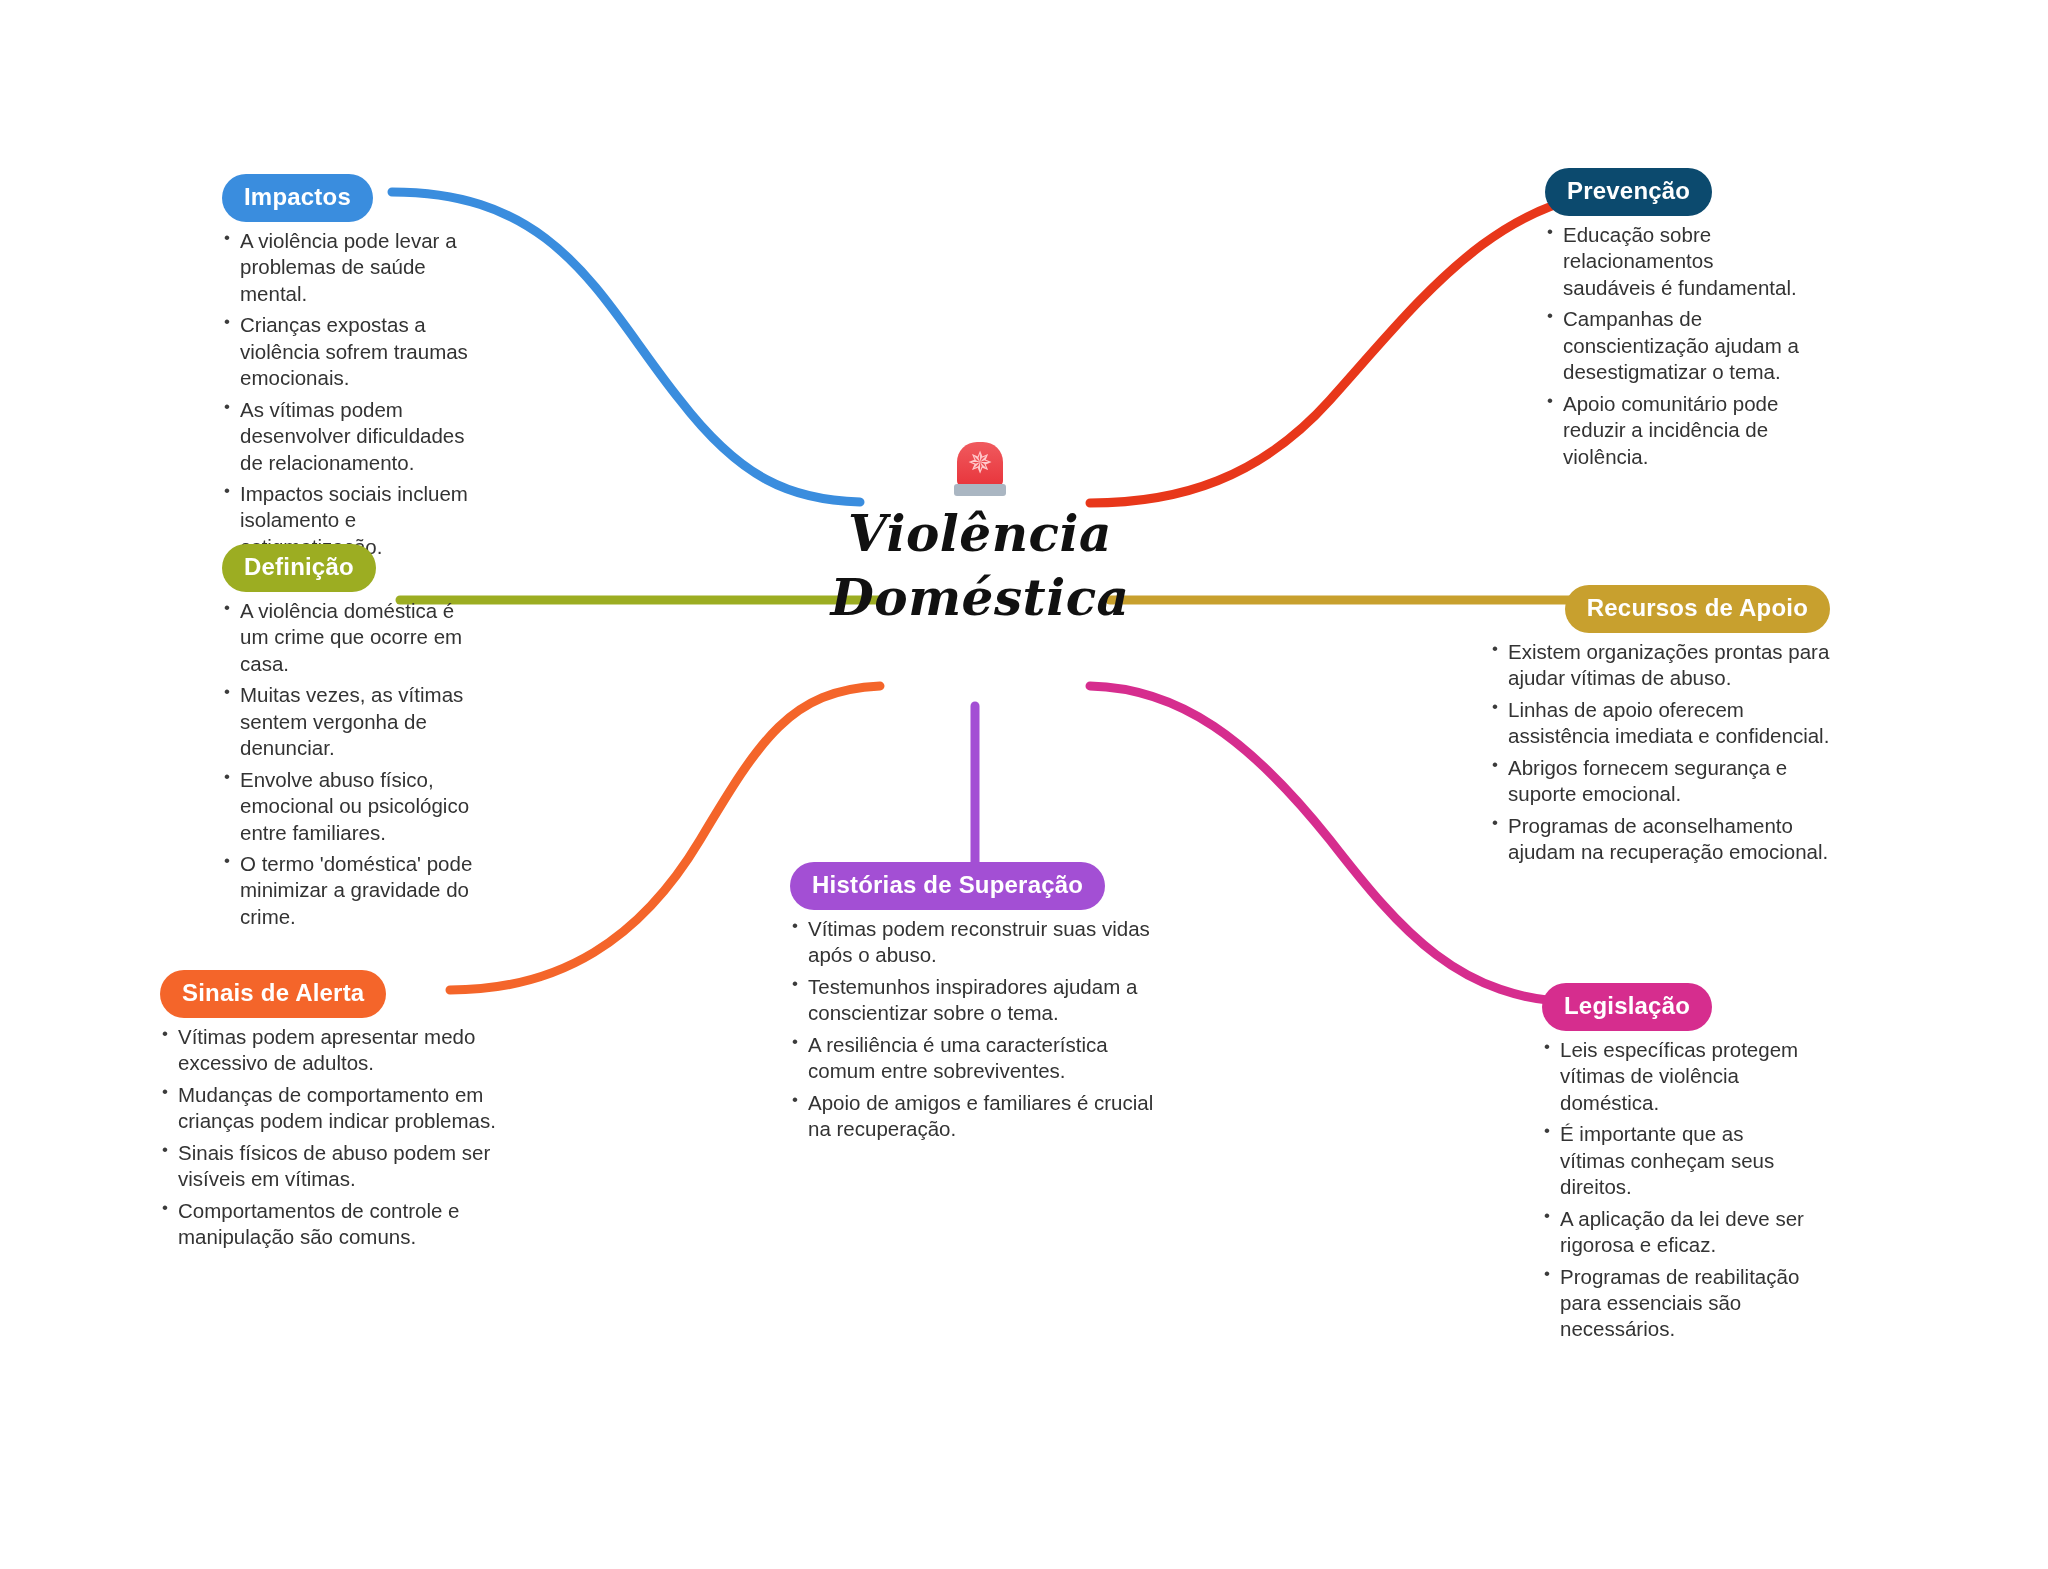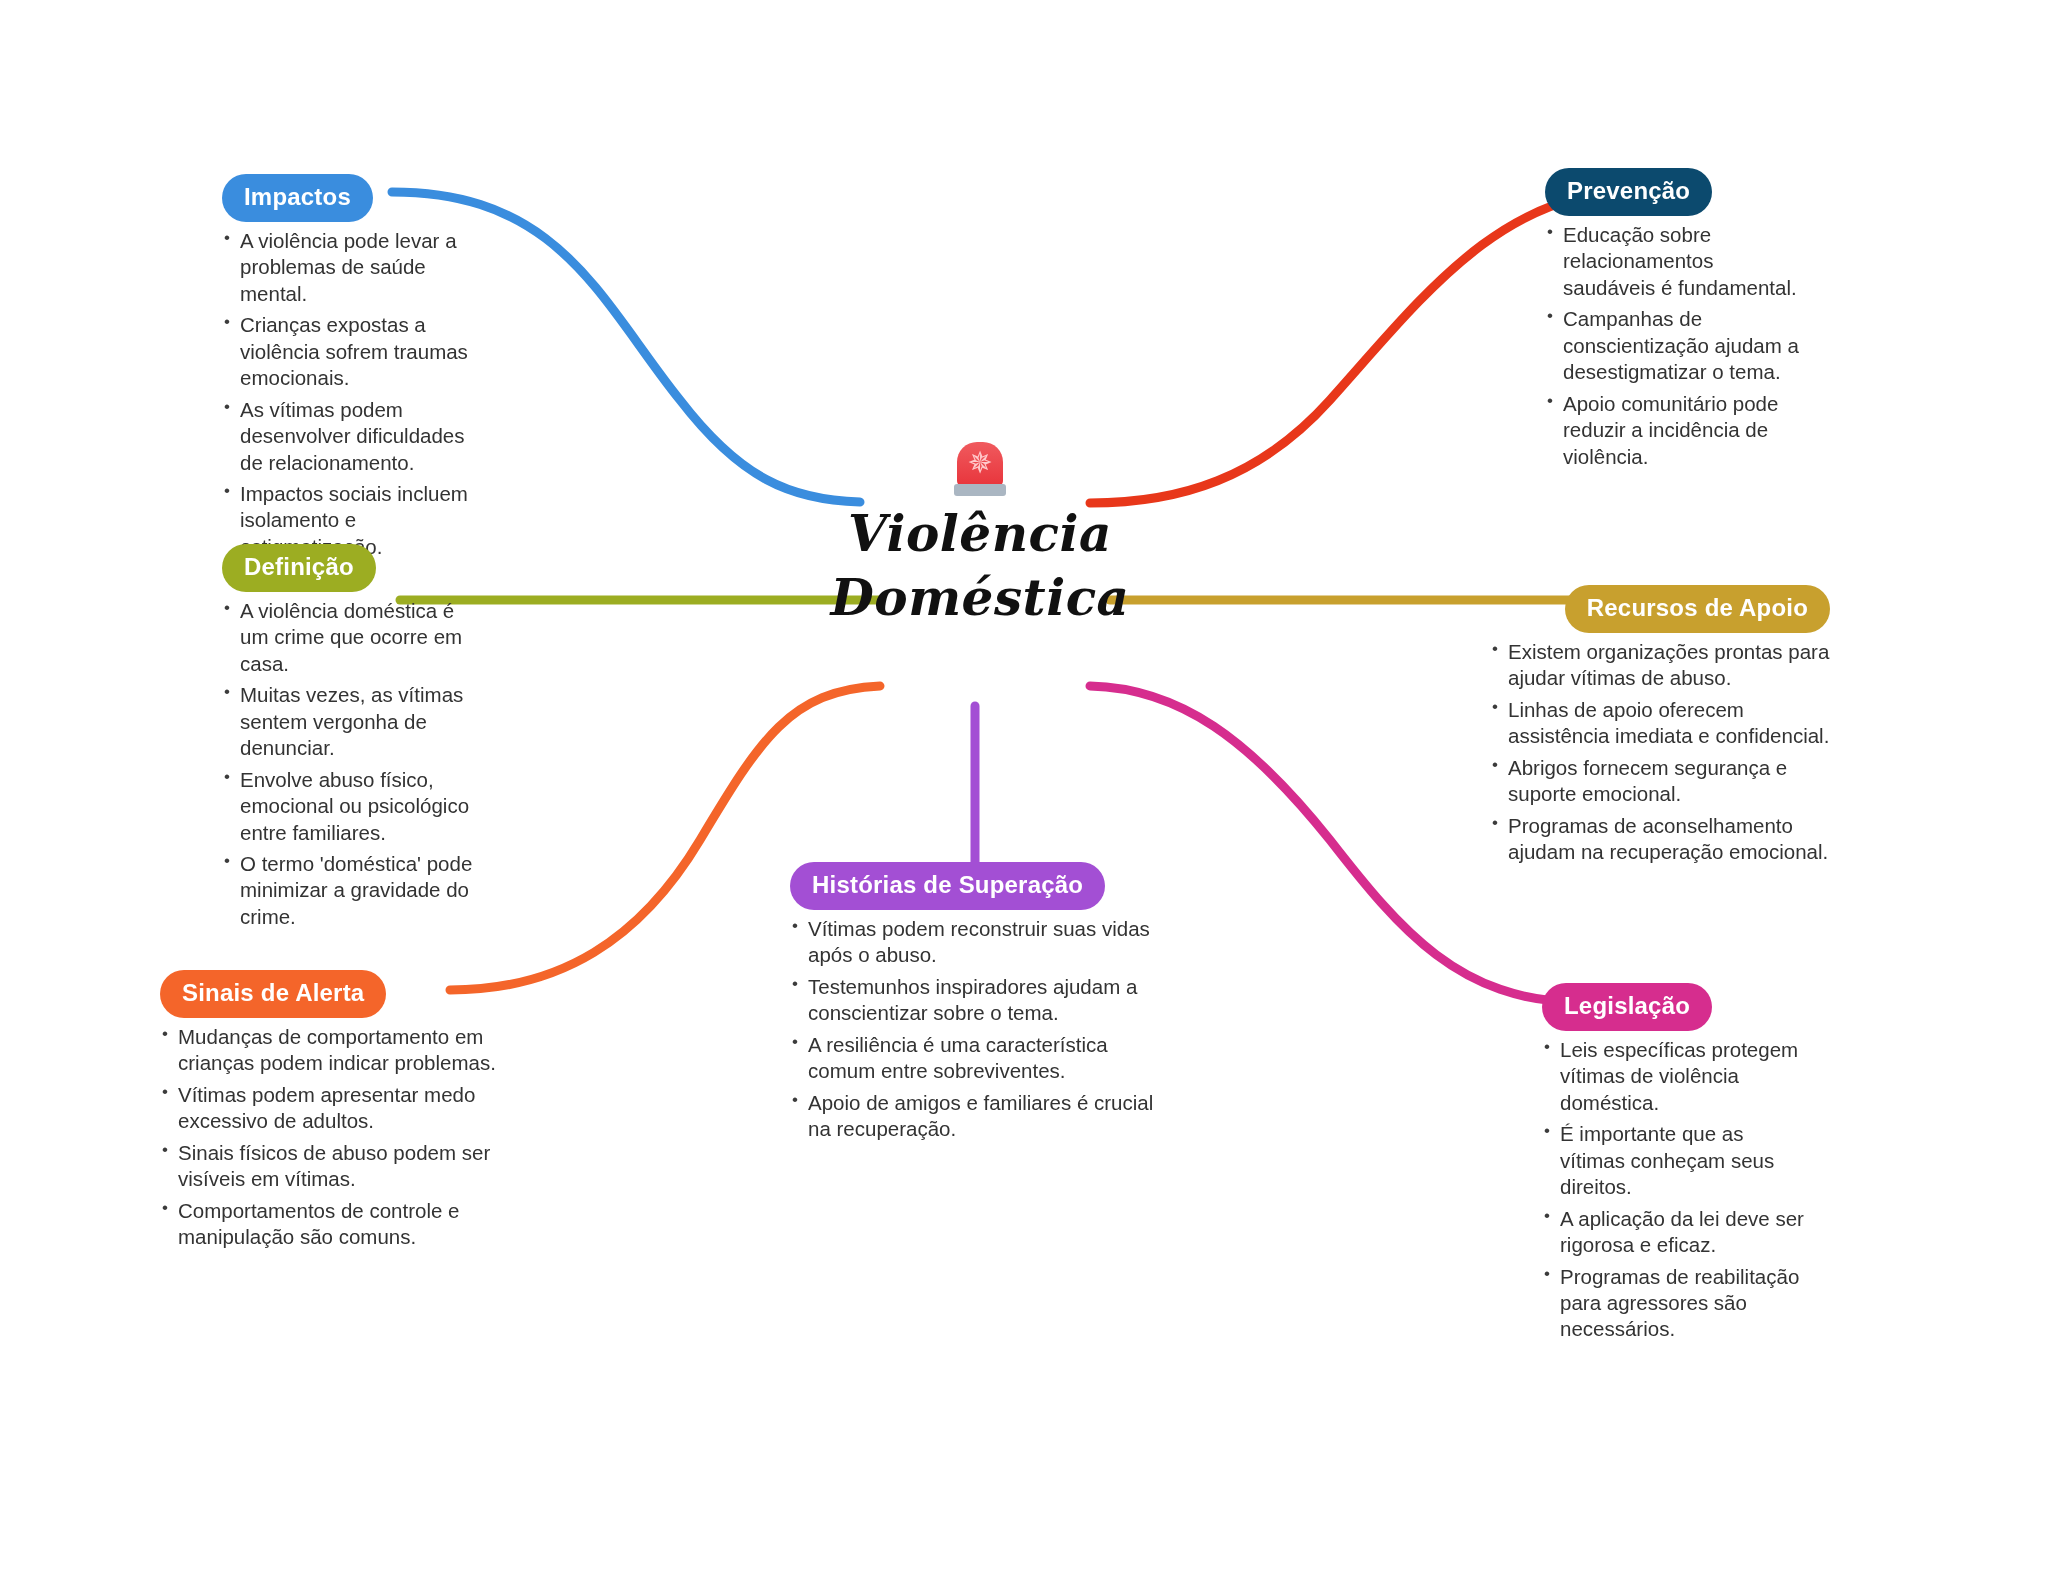--- a/index.html
+++ b/index.html
@@ -208,8 +208,8 @@
       <span class="badge" style="background: rgb(244, 101, 42);">Sinais de Alerta</span>
     </div>
     <ul class="points">
+      <li>Vítimas podem apresentar medo excessivo de adultos.</li>
       <li>Mudanças de comportamento em crianças podem indicar problemas.</li>
-      <li>Vítimas podem apresentar medo excessivo de adultos.</li>
       <li>Sinais físicos de abuso podem ser visíveis em vítimas.</li>
       <li>Comportamentos de controle e manipulação são comuns.</li>
     </ul>

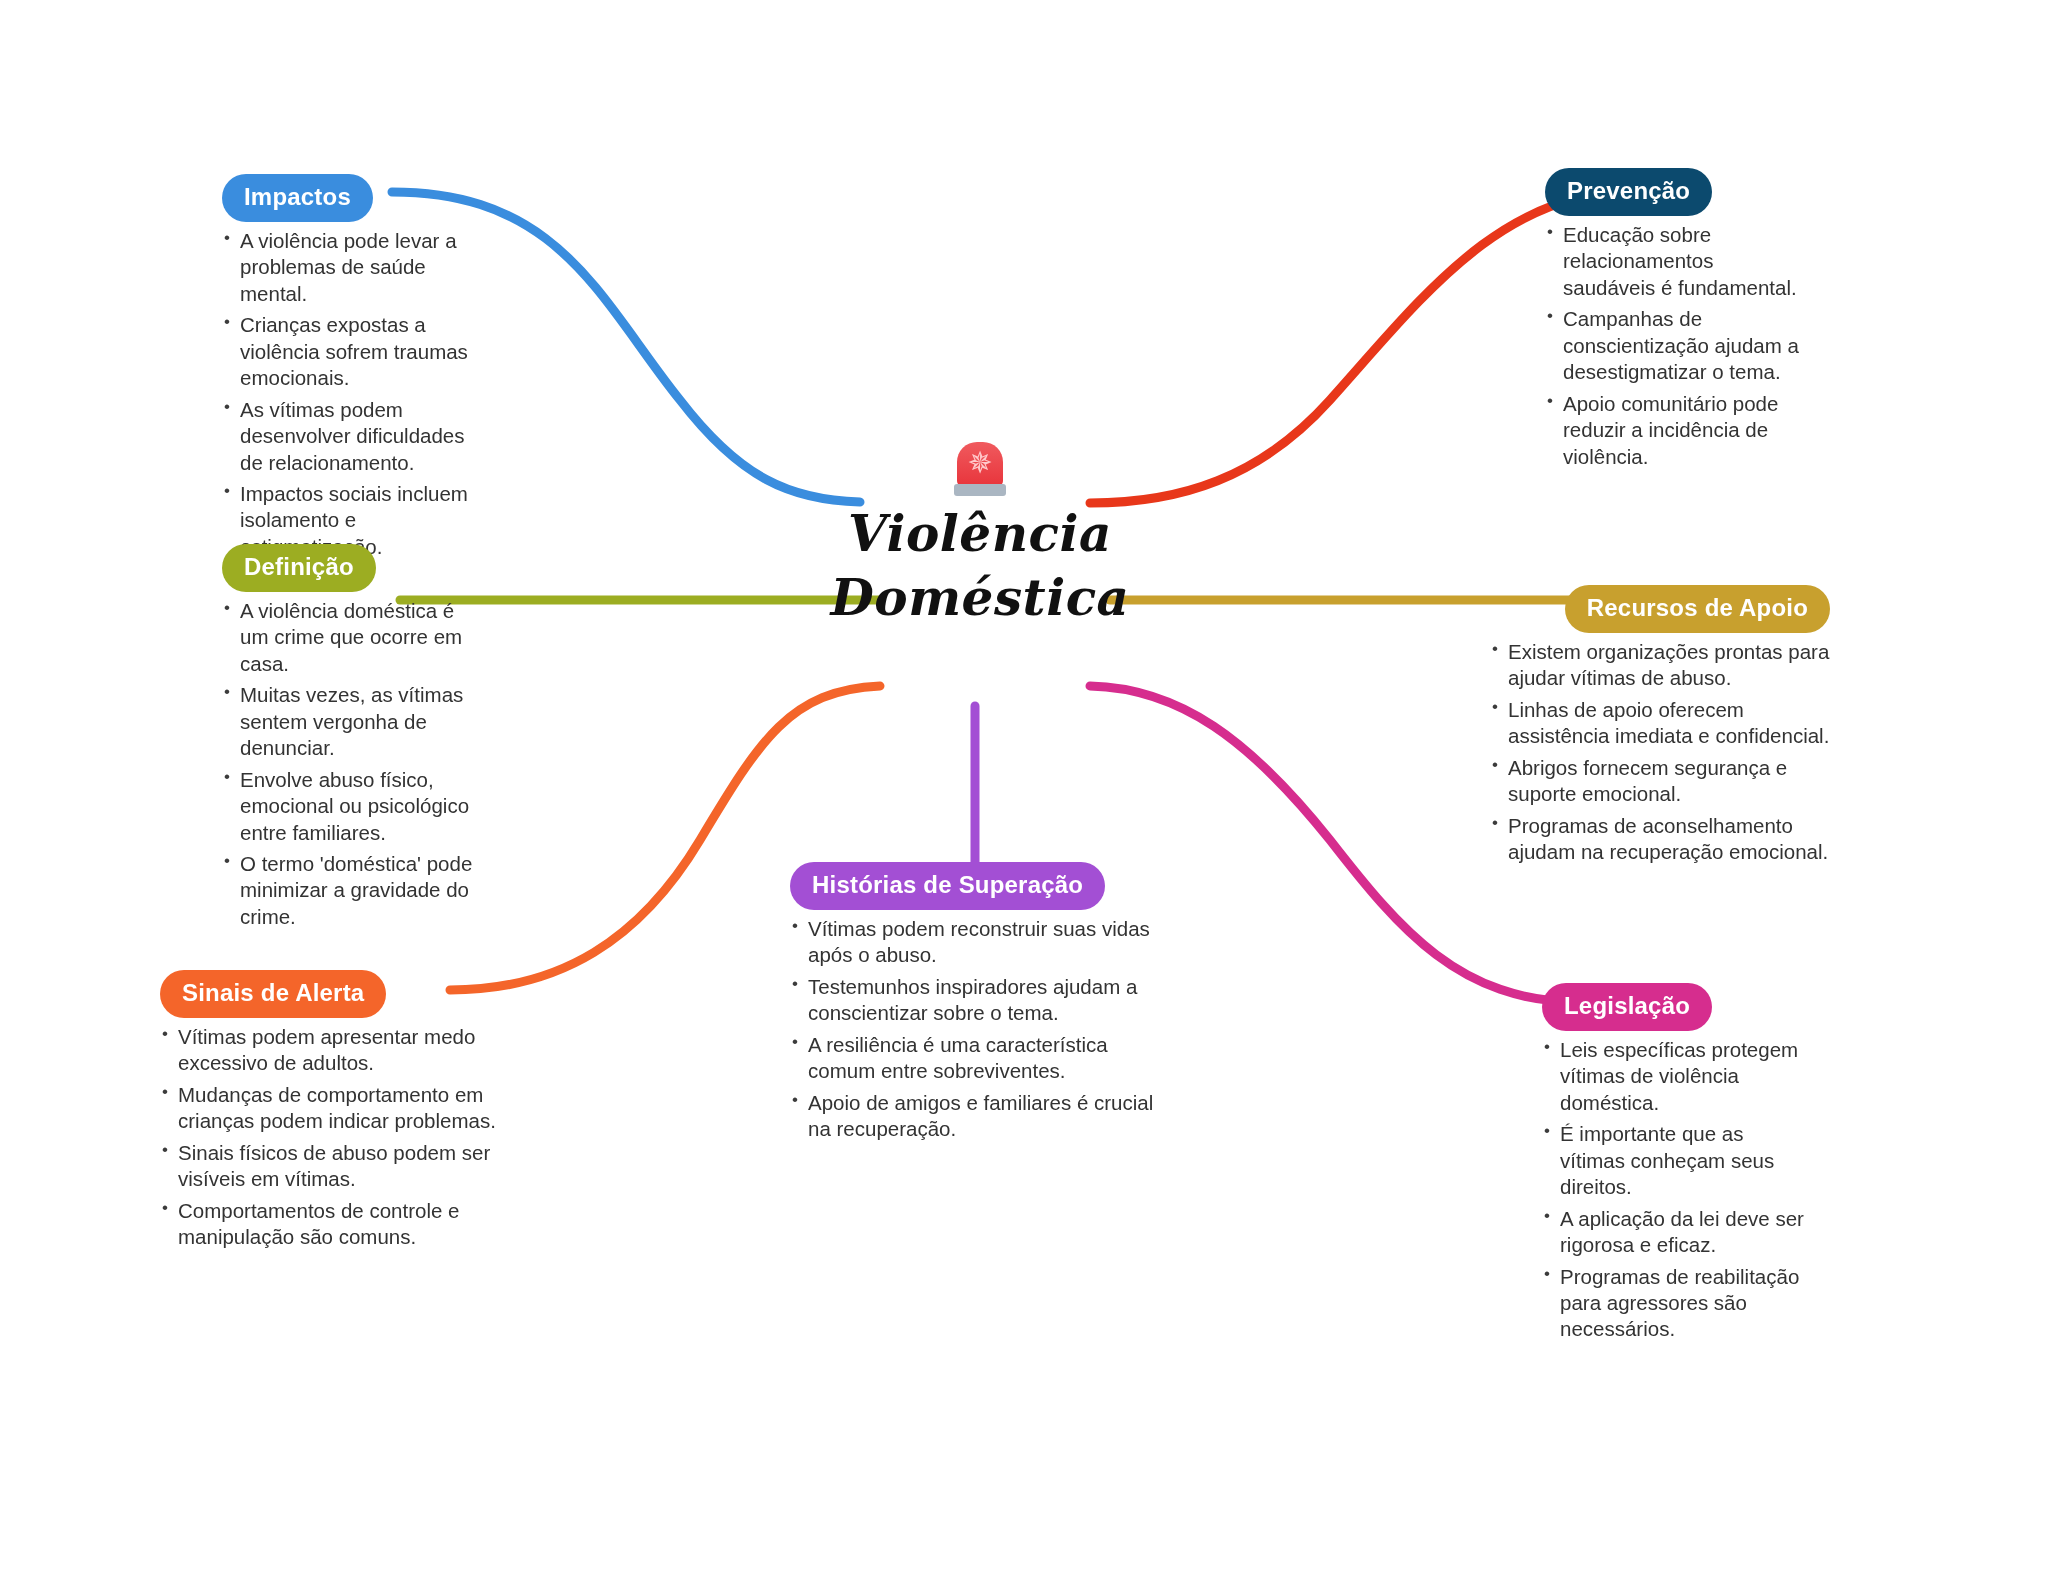--- a/index.html
+++ b/index.html
@@ -235,7 +235,7 @@
       <li>Leis específicas protegem vítimas de violência doméstica.</li>
       <li>É importante que as vítimas conheçam seus direitos.</li>
       <li>A aplicação da lei deve ser rigorosa e eficaz.</li>
-      <li>Programas de reabilitação para agressores são necessários.</li>
+      <li>Programas de reabilitação para essenciais são necessários.</li>
     </ul>
   </div>
 

